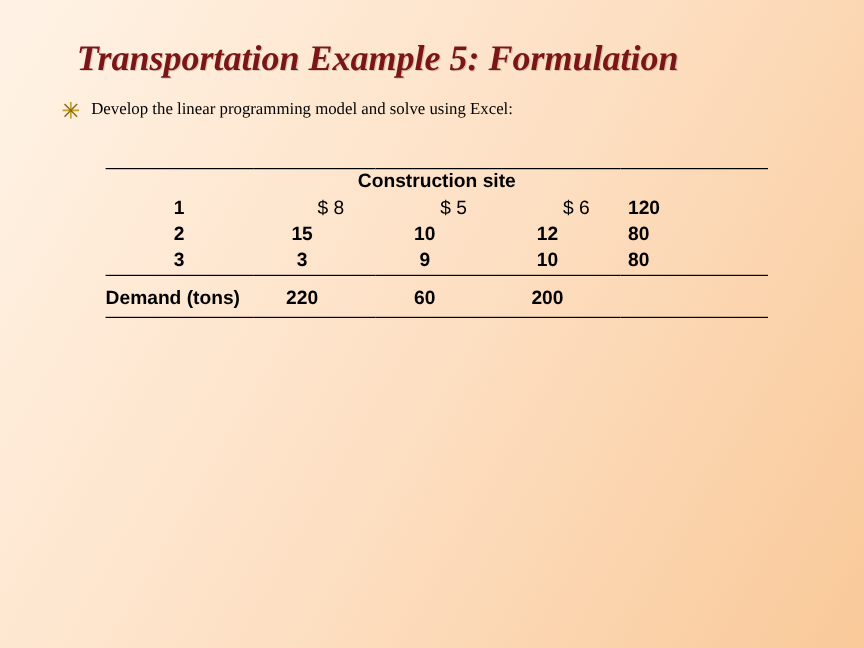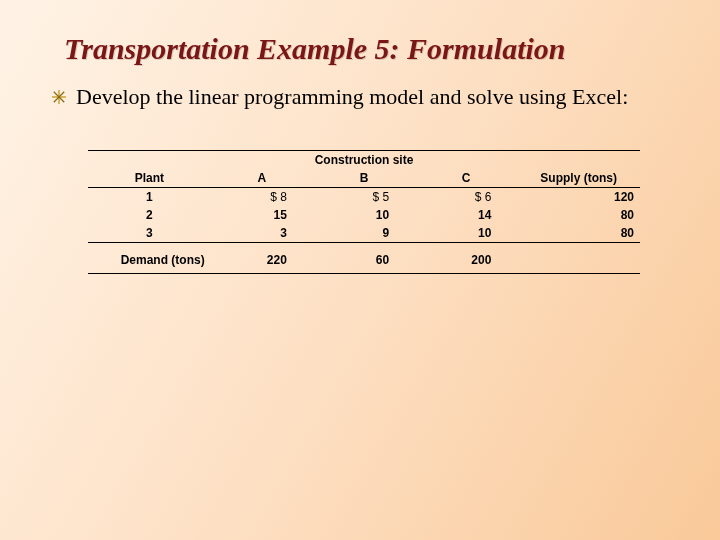--- a/index.html
+++ b/index.html
@@ -32,7 +32,7 @@
   .body-line {
     display: flex;
     align-items: center;
-    font-size: 22px;
+    font-size: 14px;
     margin-left: 12px;
     margin-bottom: 40px;
   }

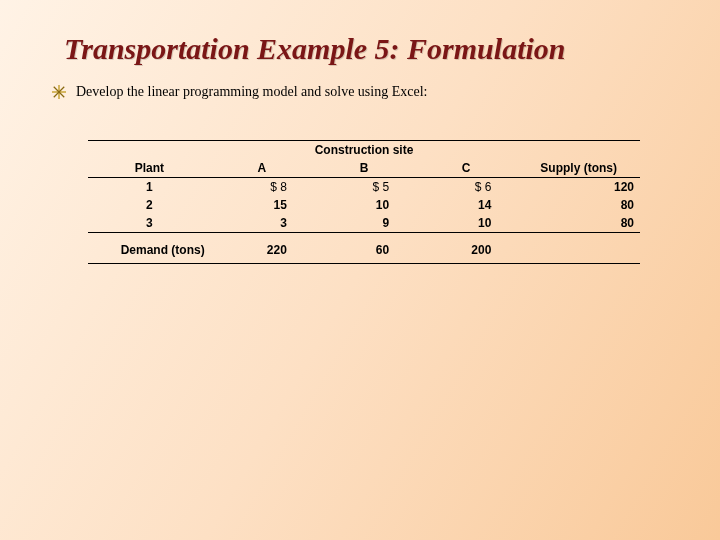--- a/index.html
+++ b/index.html
@@ -49,7 +49,7 @@
     width: 100%;
     border-collapse: collapse;
     font-family: Arial, Helvetica, sans-serif;
-    font-size: 12px;
+    font-size: 16px;
   }
   td, th {
     padding: 2px 6px;

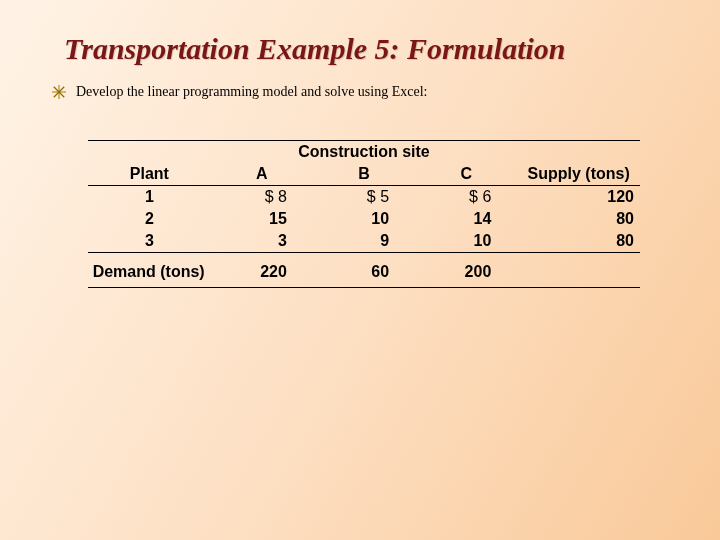--- a/index.html
+++ b/index.html
@@ -110,13 +110,6 @@
         <td></td>
       </tr>
 
-      <tr class="rule-bottom">
-        <td class="hdr">Plant</td>
-        <td class="hdr">A</td>
-        <td class="hdr">B</td>
-        <td class="hdr">C</td>
-        <td class="hdr">Supply (tons)</td>
-      </tr>
 
       <tr>
         <td class="hdr">1</td>

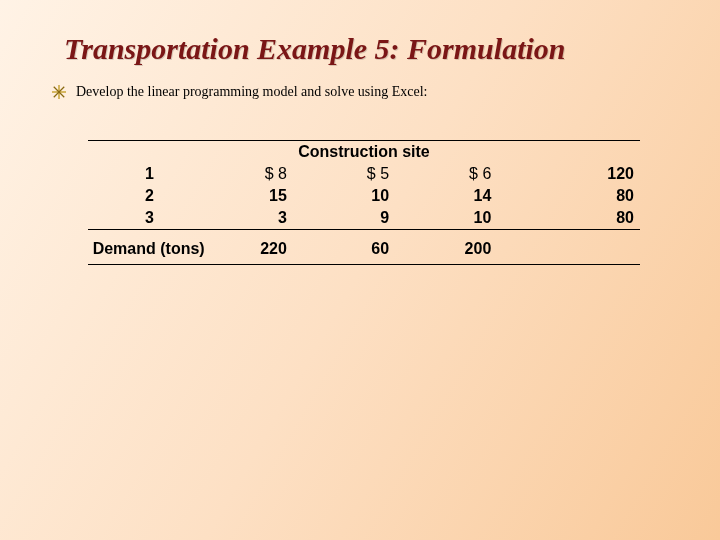--- a/index.html
+++ b/index.html
@@ -70,7 +70,7 @@
     padding-right: 26px;
     margin-top: 22px;
   }
-  .supply-cell { text-align: right; }
+  .supply-cell { text-align: left; }
   .plant-col { width: 120px; }
   .site-col  { width: 100px; }
   .supply-col{ width: 120px; }

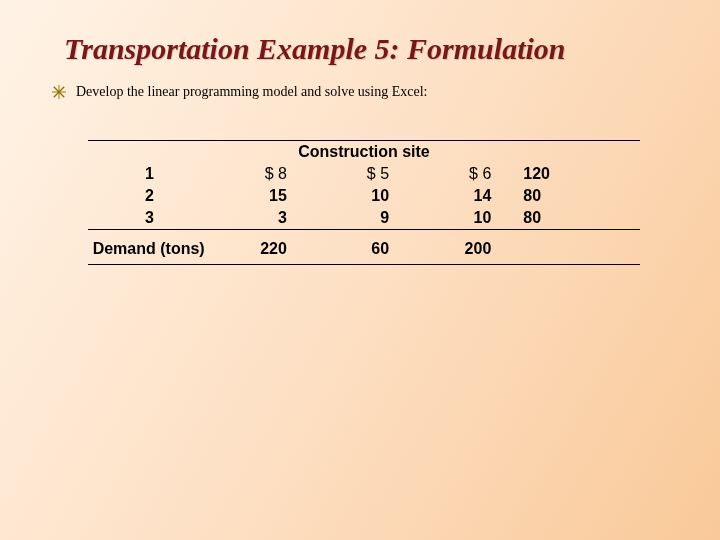--- a/index.html
+++ b/index.html
@@ -66,7 +66,6 @@
     padding-right: 26px;
   }
   .num-cell {
-    text-align: right;
     padding-right: 26px;
     margin-top: 22px;
   }

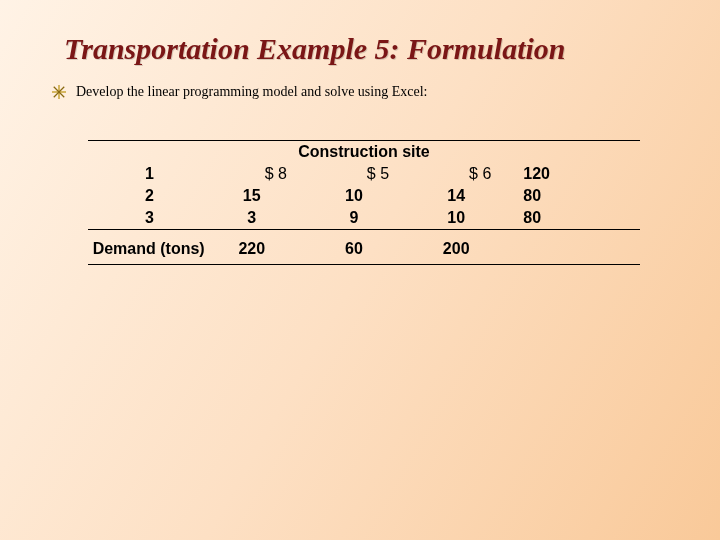--- a/index.html
+++ b/index.html
@@ -121,7 +121,7 @@
         <td class="hdr">2</td>
         <td class="num-cell hdr val">15</td>
         <td class="num-cell hdr val">10</td>
-        <td class="num-cell hdr val">14</td>
+        <td class="num-cell hdr val">12</td>
         <td class="hdr supply-cell">80</td>
       </tr>
       <tr class="rule-bottom">

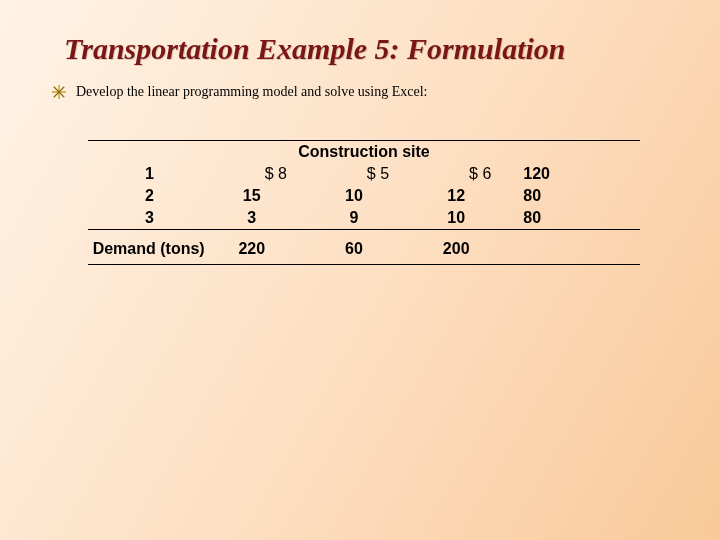--- a/index.html
+++ b/index.html
@@ -59,7 +59,7 @@
   .rule-top    { border-top: 1.5px solid #000; }
   .rule-bottom { border-bottom: 1.5px solid #000; }
   .hdr { font-weight: bold; }
-  .left { text-align: right; }
+  .left { text-align: left; }
   .val { font-variant-numeric: tabular-nums; }
   .dollar-cell {
     text-align: right;

